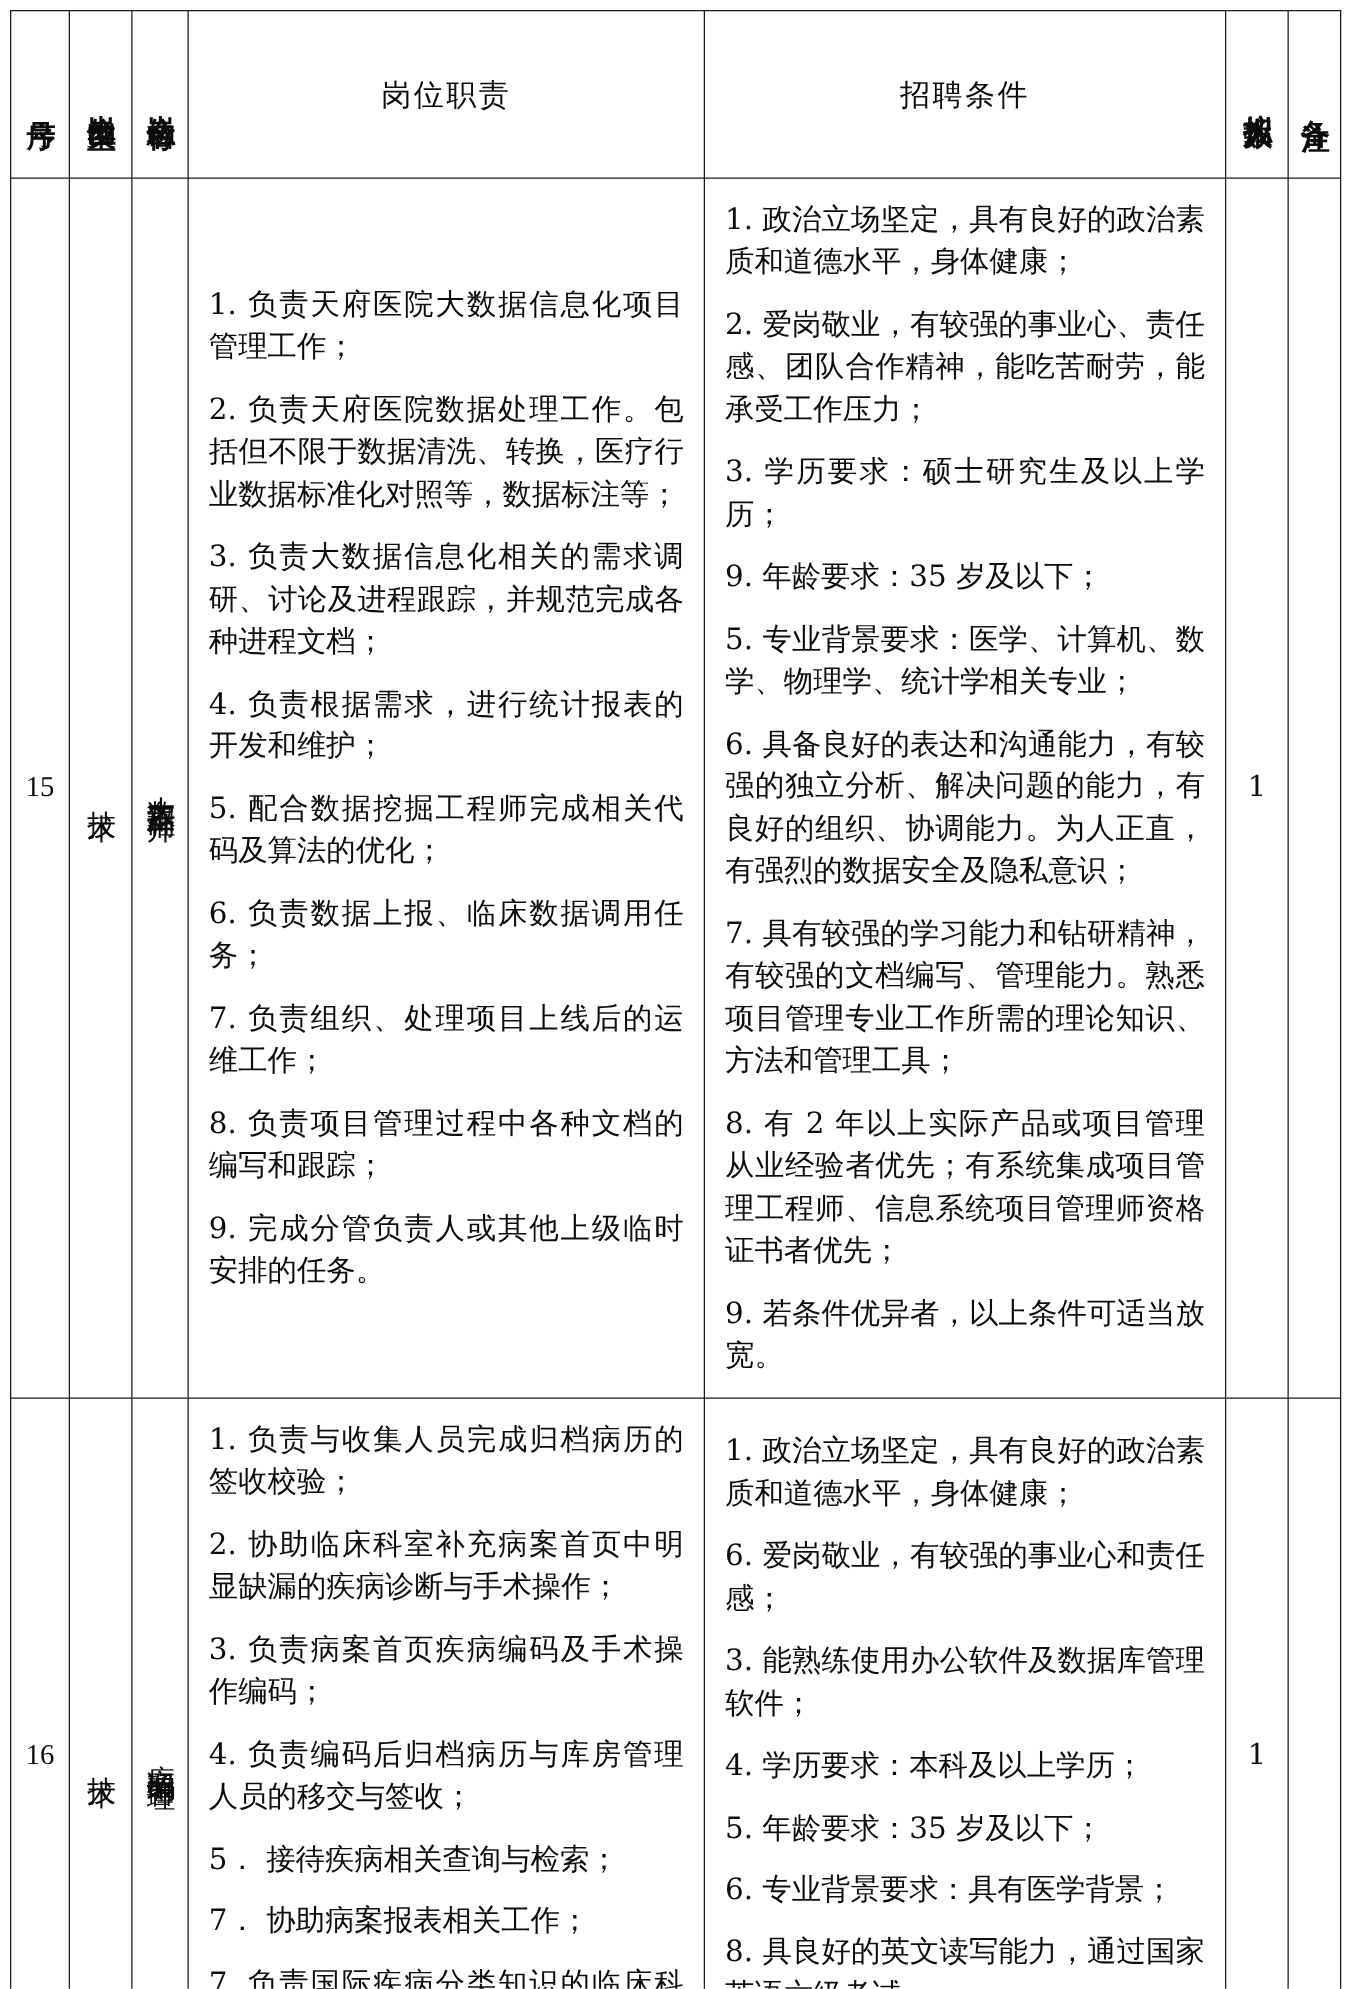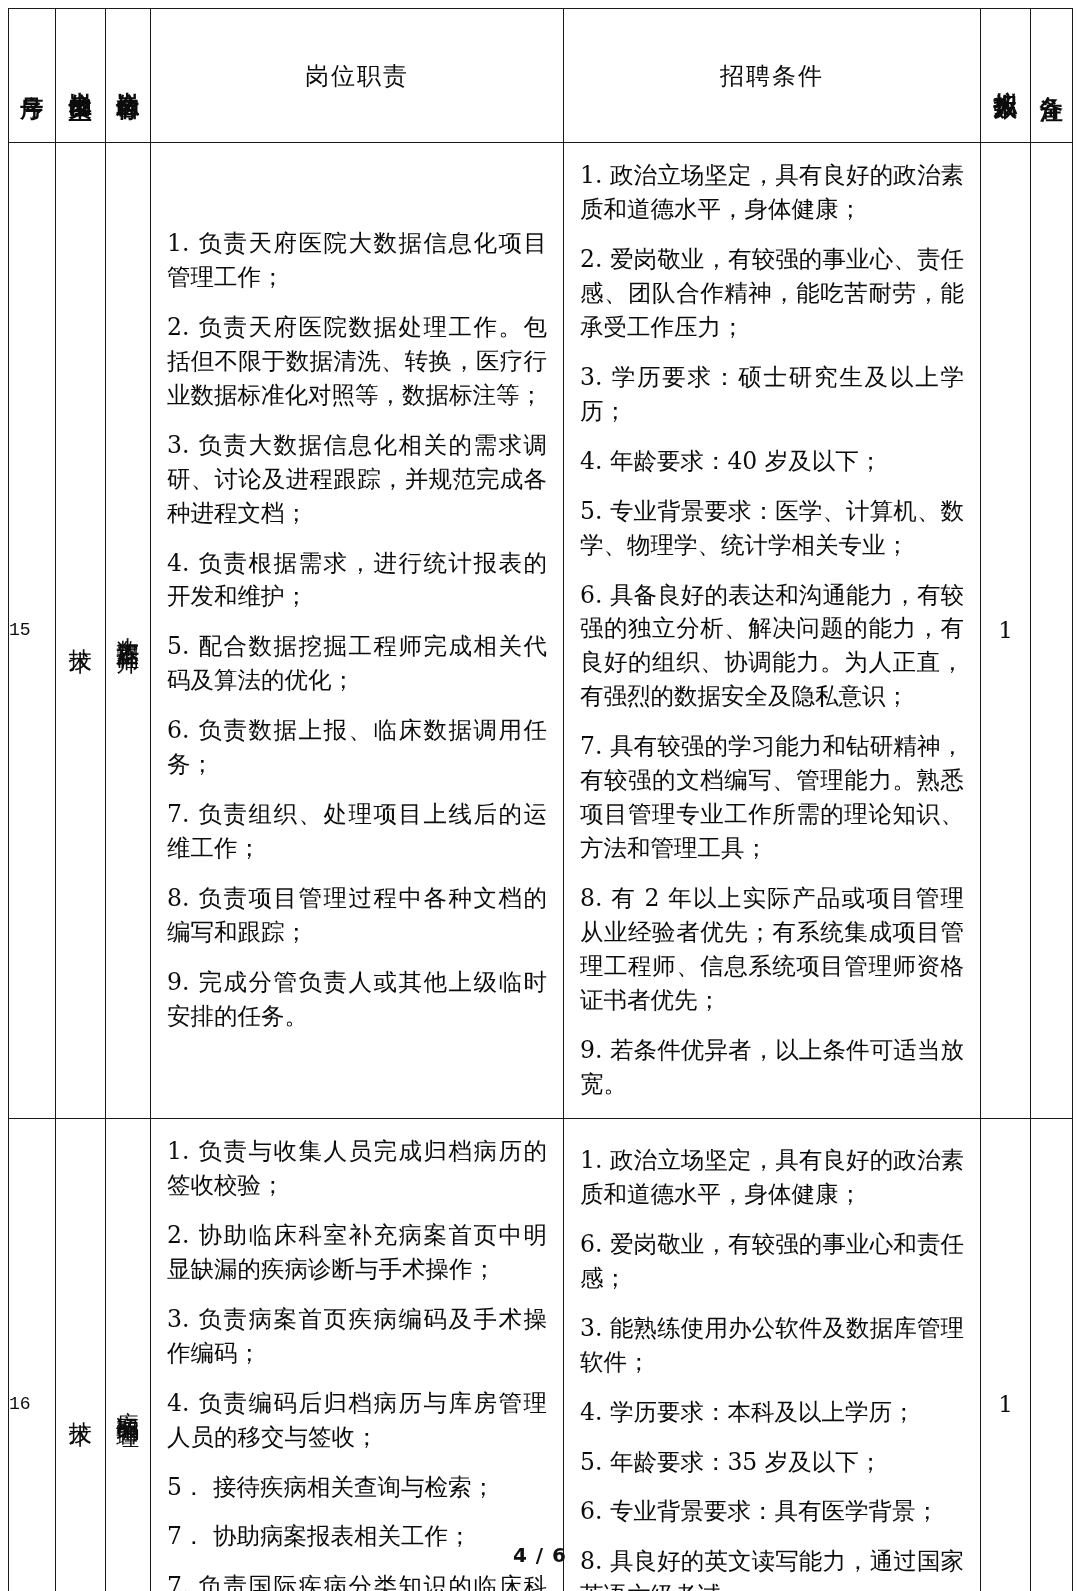--- a/index.html
+++ b/index.html
@@ -181,7 +181,7 @@
             <p>1. 政治立场坚定，具有良好的政治素质和道德水平，身体健康；</p>
             <p>2. 爱岗敬业，有较强的事业心、责任感、团队合作精神，能吃苦耐劳，能承受工作压力；</p>
             <p>3. 学历要求：硕士研究生及以上学历；</p>
-            <p>4. 年龄要求：40 岁及以下；</p>
+            <p>9. 年龄要求：35 岁及以下；</p>
             <p>5. 专业背景要求：医学、计算机、数学、物理学、统计学相关专业；</p>
             <p>6. 具备良好的表达和沟通能力，有较强的独立分析、解决问题的能力，有良好的组织、协调能力。为人正直，有强烈的数据安全及隐私意识；</p>
             <p>7. 具有较强的学习能力和钻研精神，有较强的文档编写、管理能力。熟悉项目管理专业工作所需的理论知识、方法和管理工具；</p>

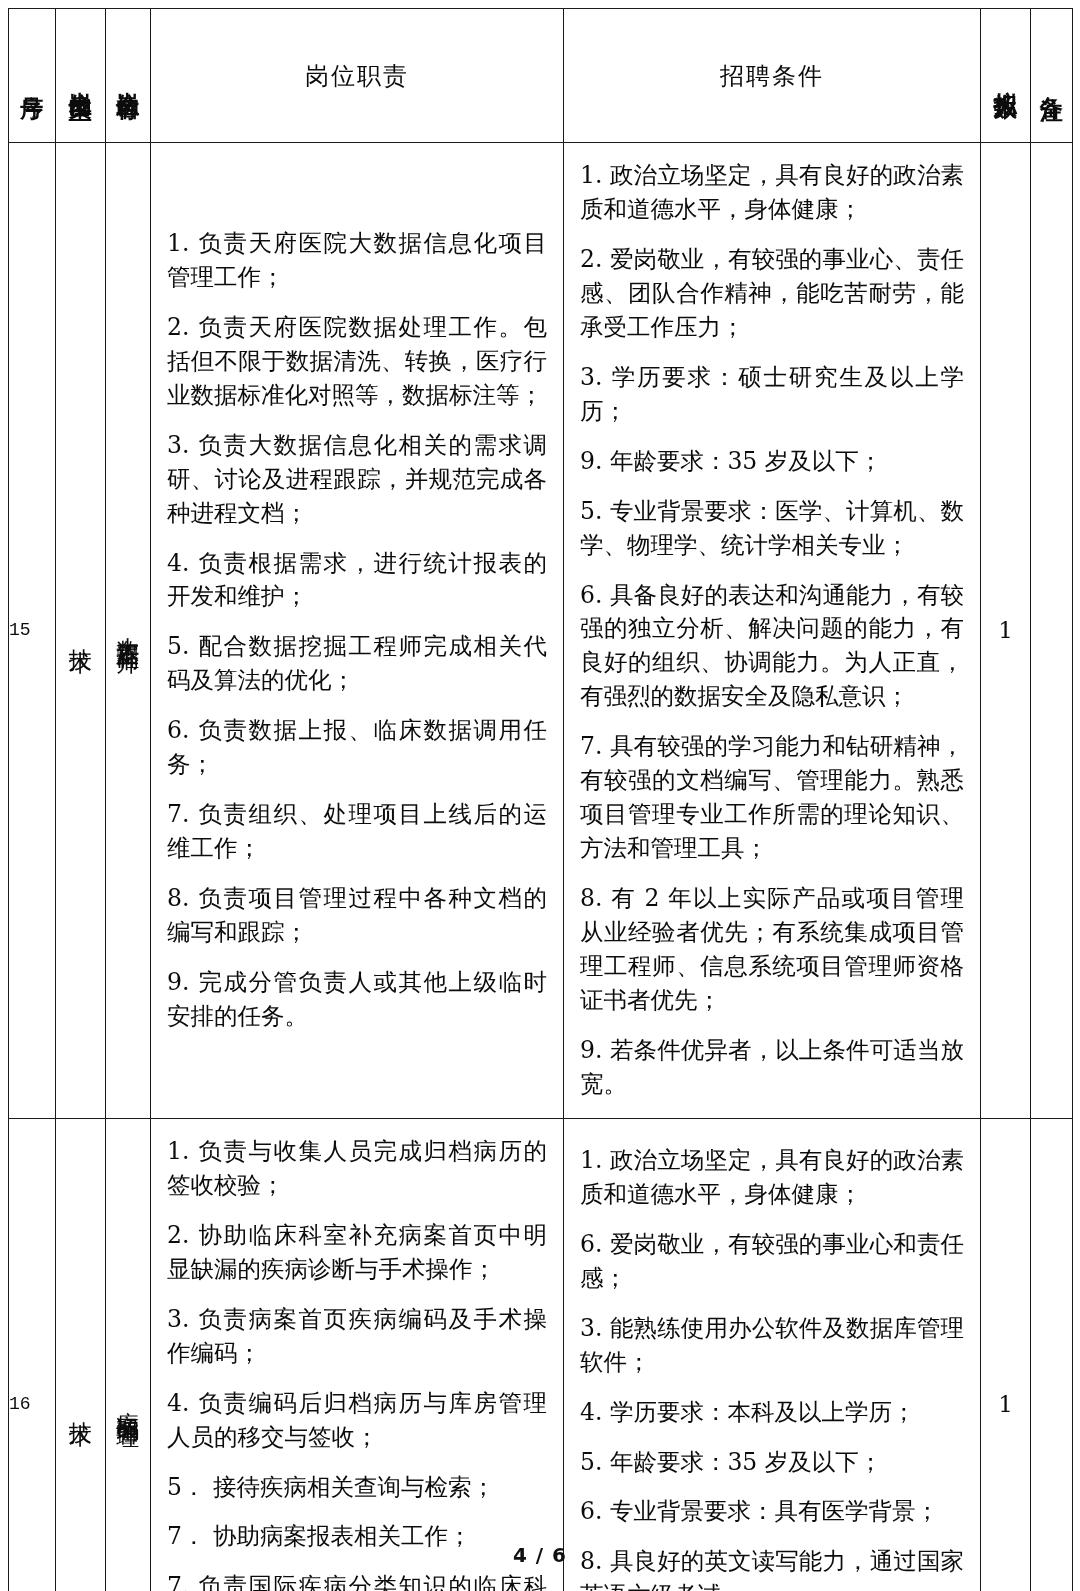--- a/index.html
+++ b/index.html
@@ -74,8 +74,9 @@
 
   
   .cell-seq {
-    font-size: 18px;
-    font-family: Liberation Mono, monospace;
+    text-align: center;
+    font-size: 23px;
+    font-family: Liberation Serif, serif;
   }
   .cell-center-vert {
     text-align: center;

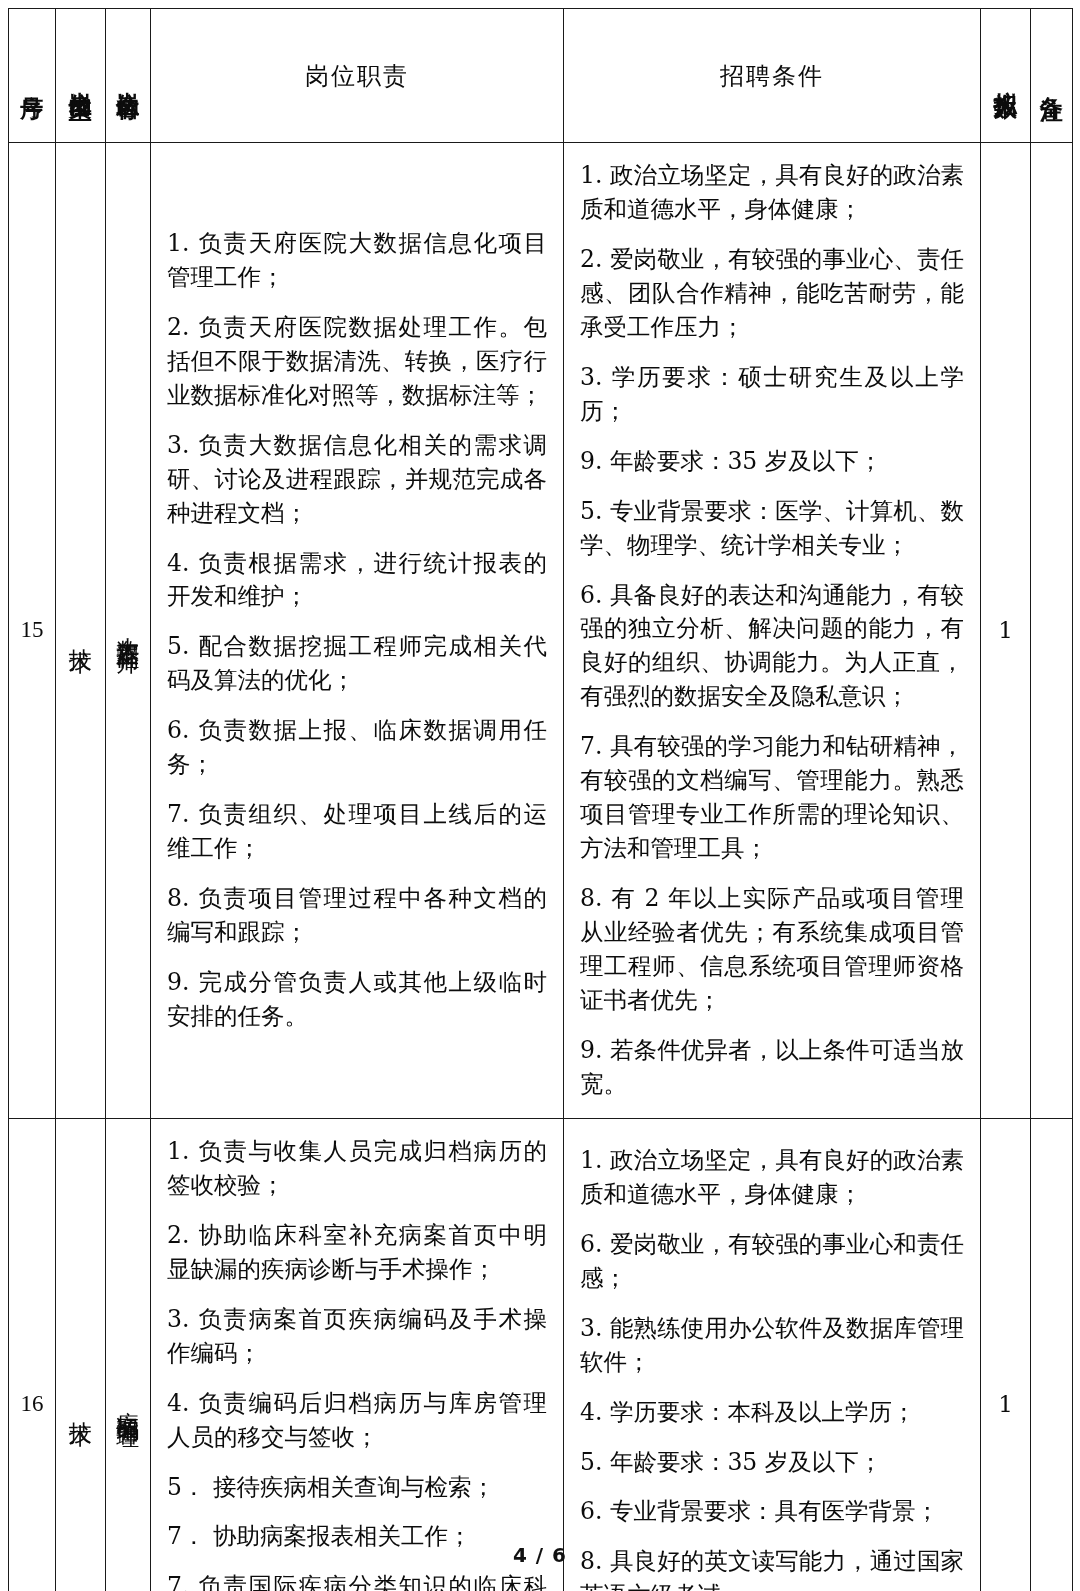--- a/index.html
+++ b/index.html
@@ -227,7 +227,6 @@
     </tbody>
   </table>
 
-  <div class="footer">4 / 6</div>
 
 </div>
 

